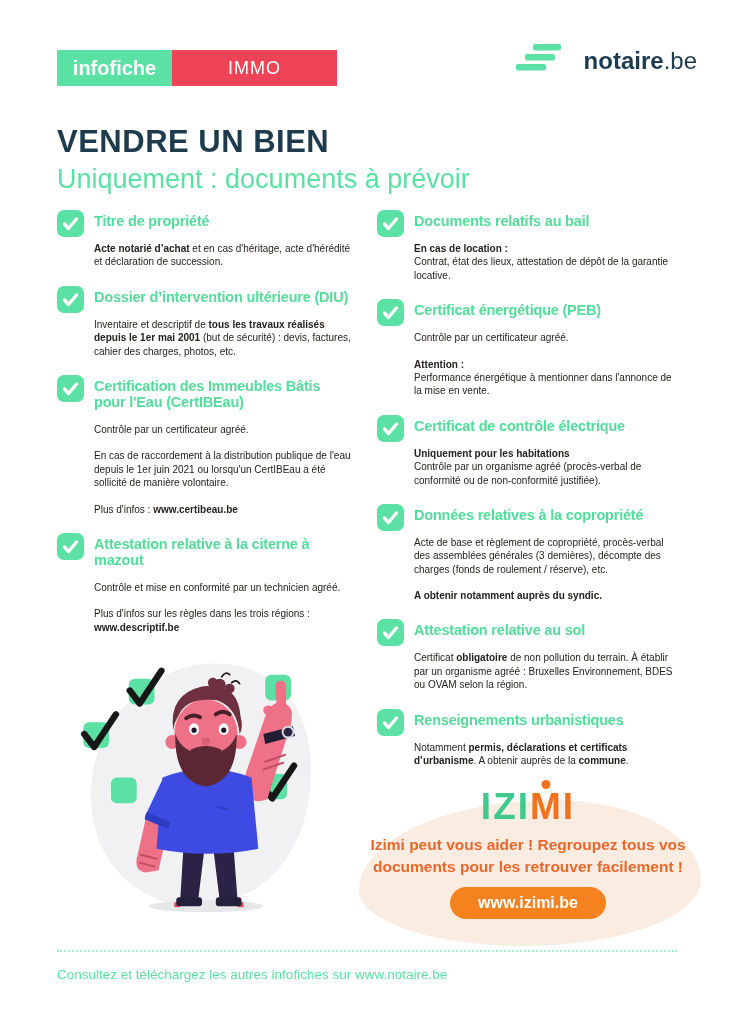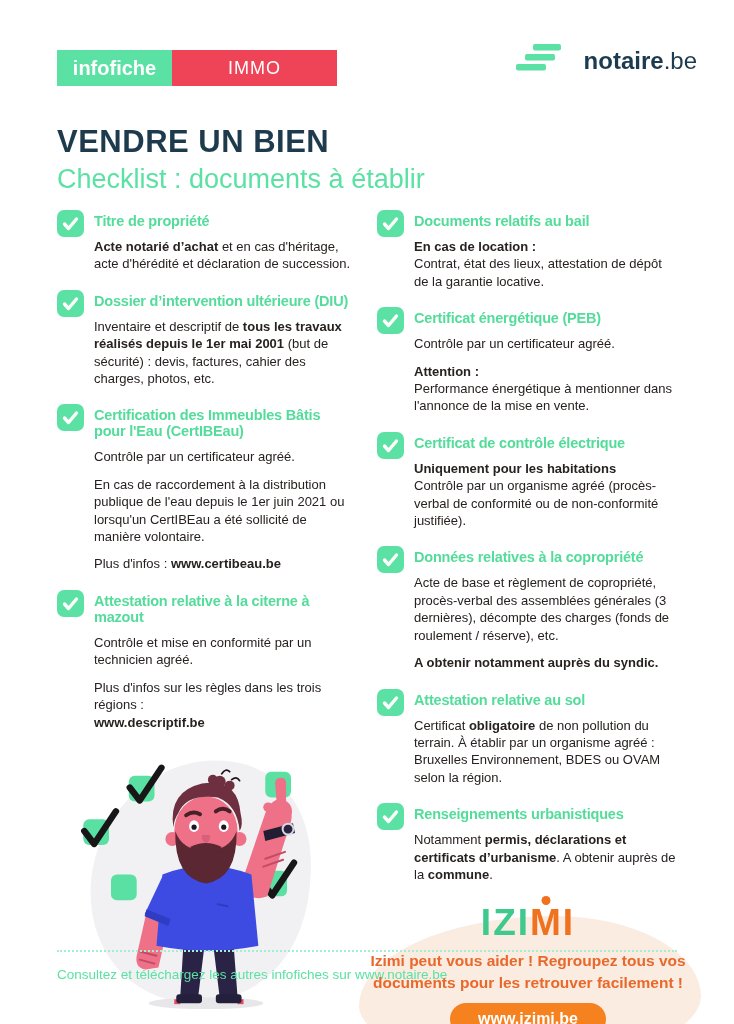--- a/index.html
+++ b/index.html
@@ -73,7 +73,7 @@
   </div>
 
   <h1 class="page-title">VENDRE UN BIEN</h1>
-  <h2 class="page-subtitle">Checklist : documents à établir</h2>
+  <h2 class="page-subtitle">Uniquement : documents à prévoir</h2>
 
   <div class="checklist">
     <div class="col" id="col-left">

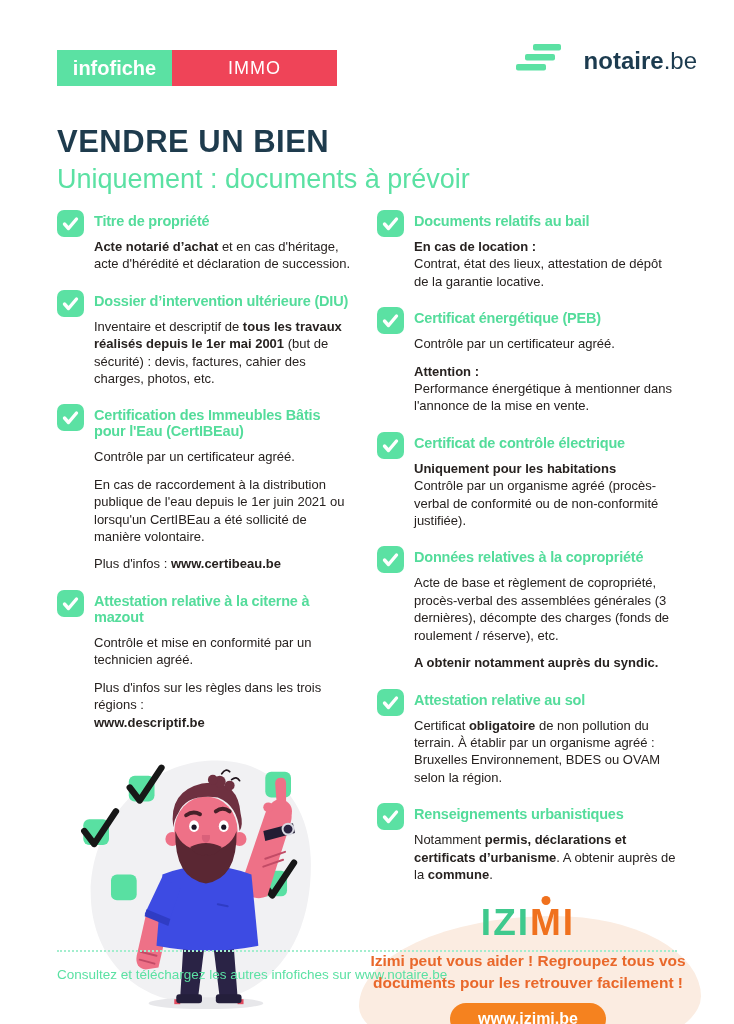--- a/index.html
+++ b/index.html
@@ -25,7 +25,7 @@
   .tick{flex:0 0 27px;margin-right:10px;line-height:0;}
   .ibody{flex:1;min-width:0;}
   .ibody h3{margin:3px 0 9px 0;font-size:14.5px;letter-spacing:-.2px;color:#54DC9B;}
-  .ibody p{margin:5px 0 10px 0;font-size:13px;line-height:1.34;}
+  .ibody p{margin:13px 0 10px 0;font-size:10px;line-height:1.34;}
   .ibody p:last-child{margin-bottom:0;}
   .ibody b{font-weight:bold;}
   

